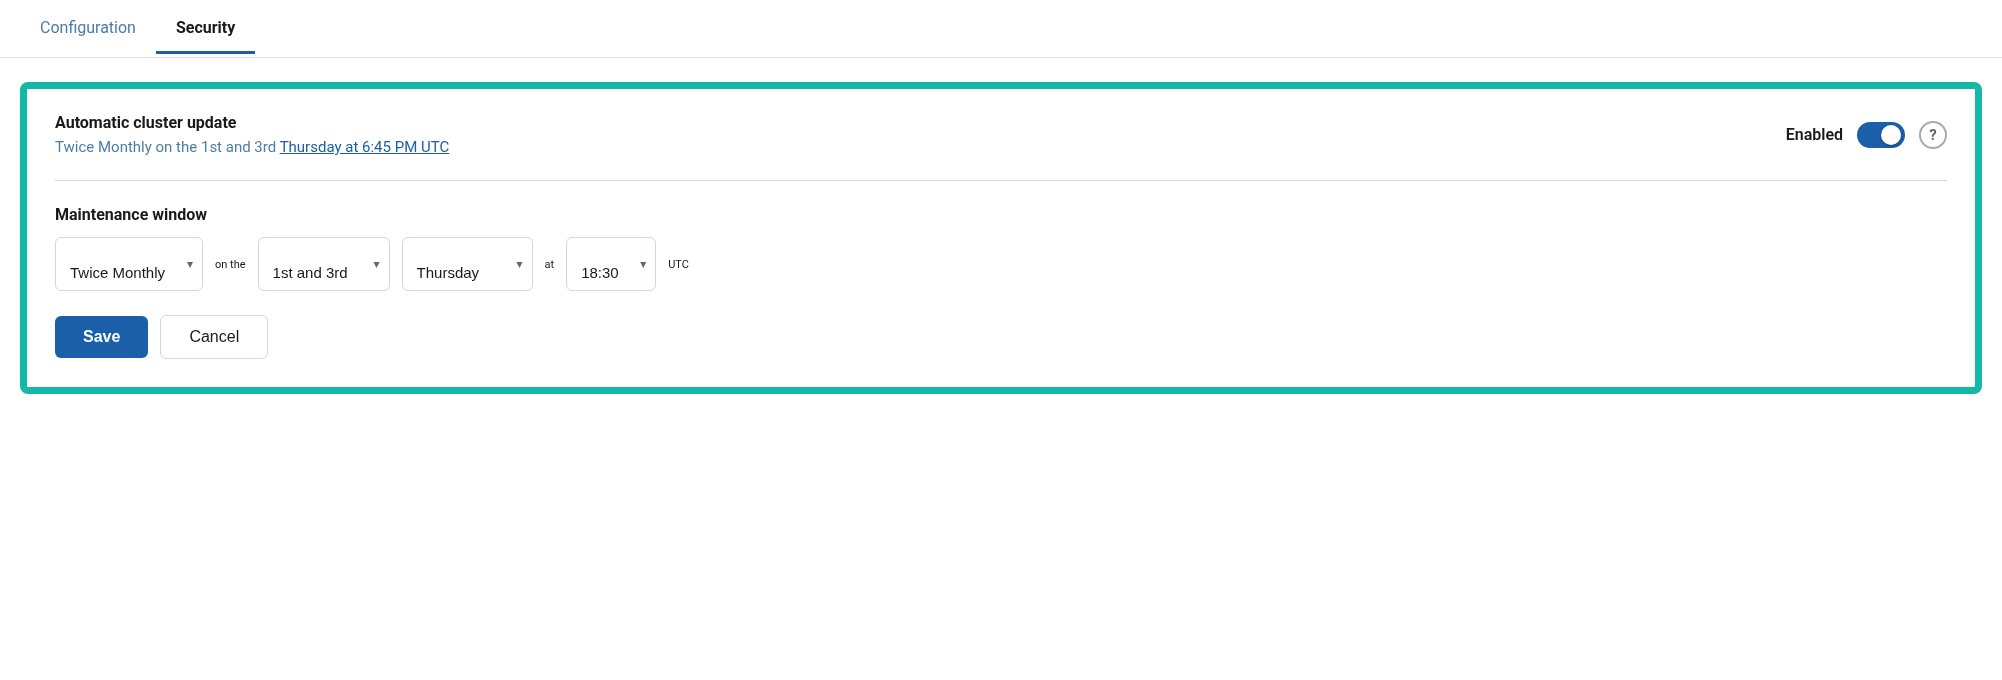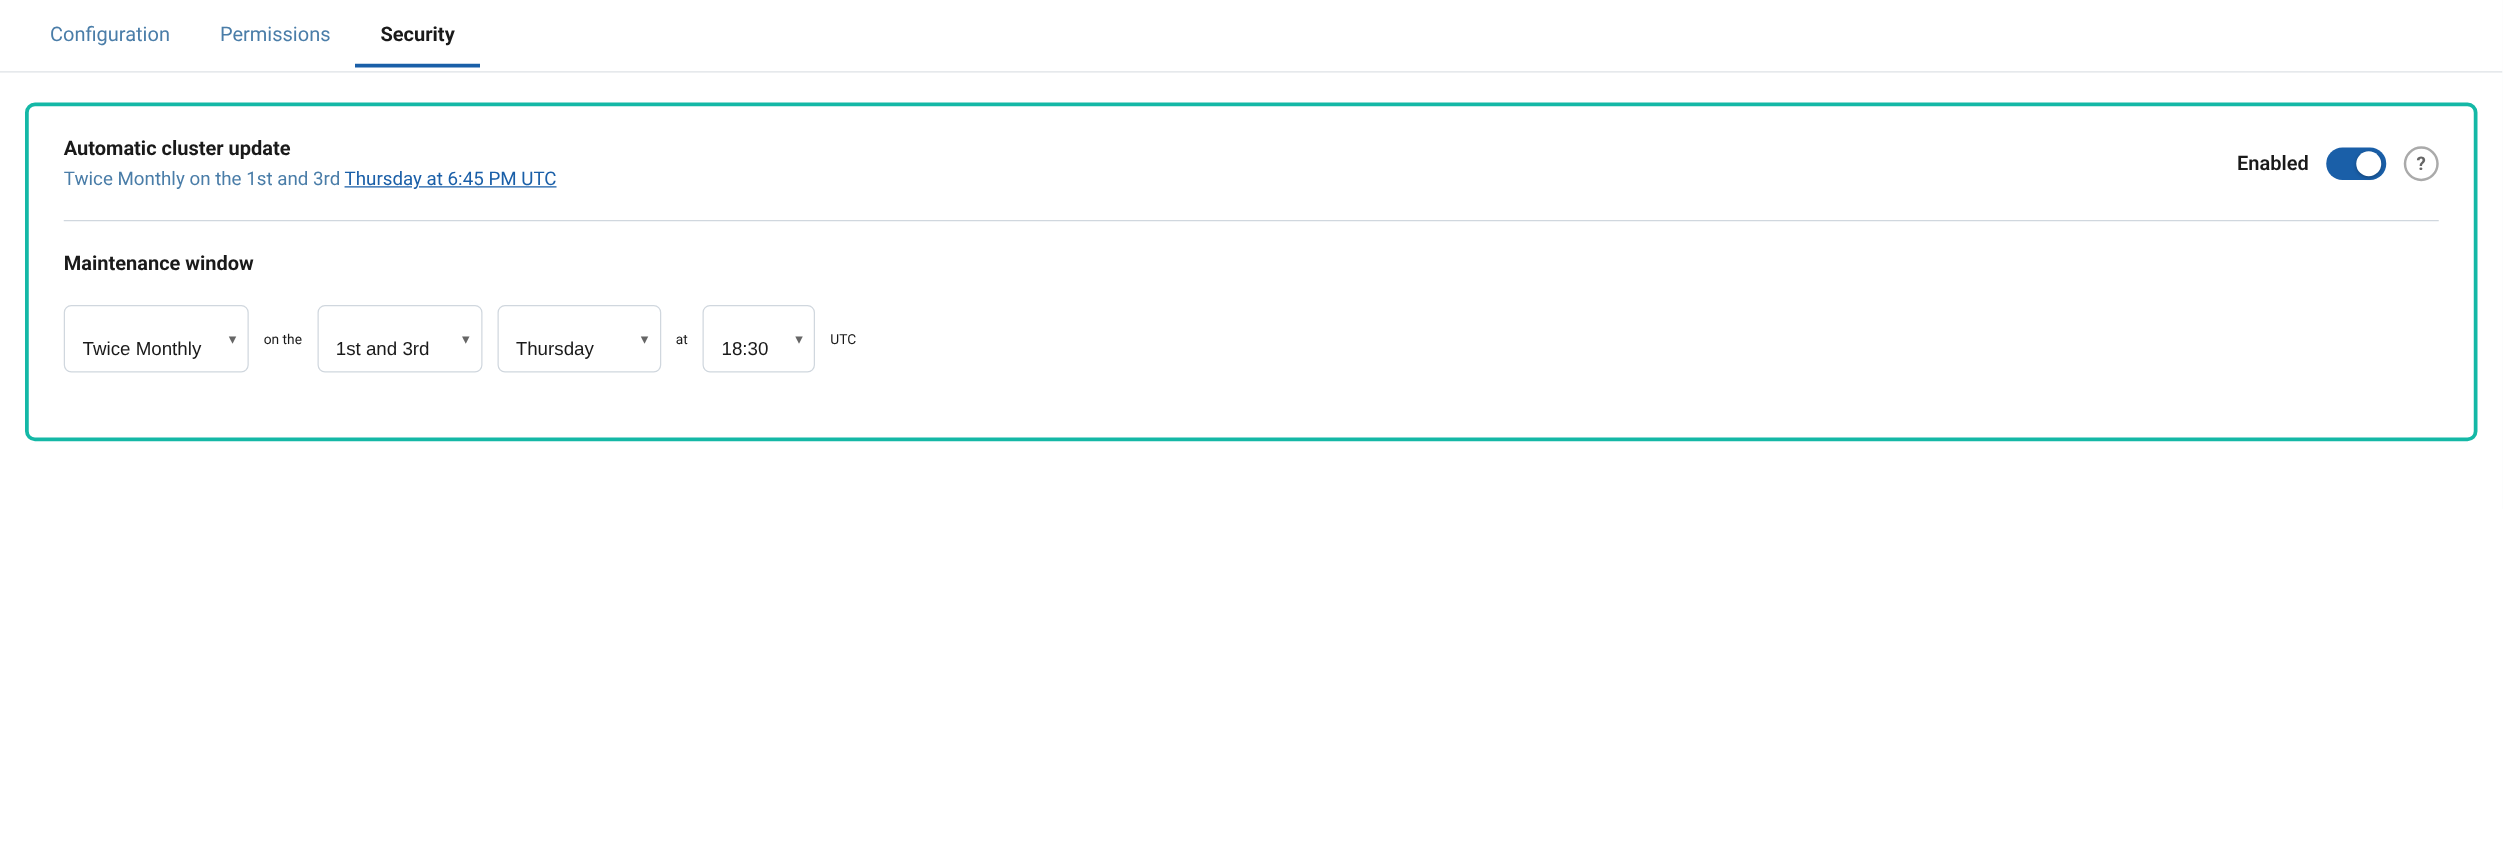--- a/index.html
+++ b/index.html
@@ -221,7 +221,6 @@
 
   <div class="tabs">
     <a class="tab">Configuration</a>
-    <a class="tab">Permissions</a>
     <a class="tab active">Security</a>
   </div>
 

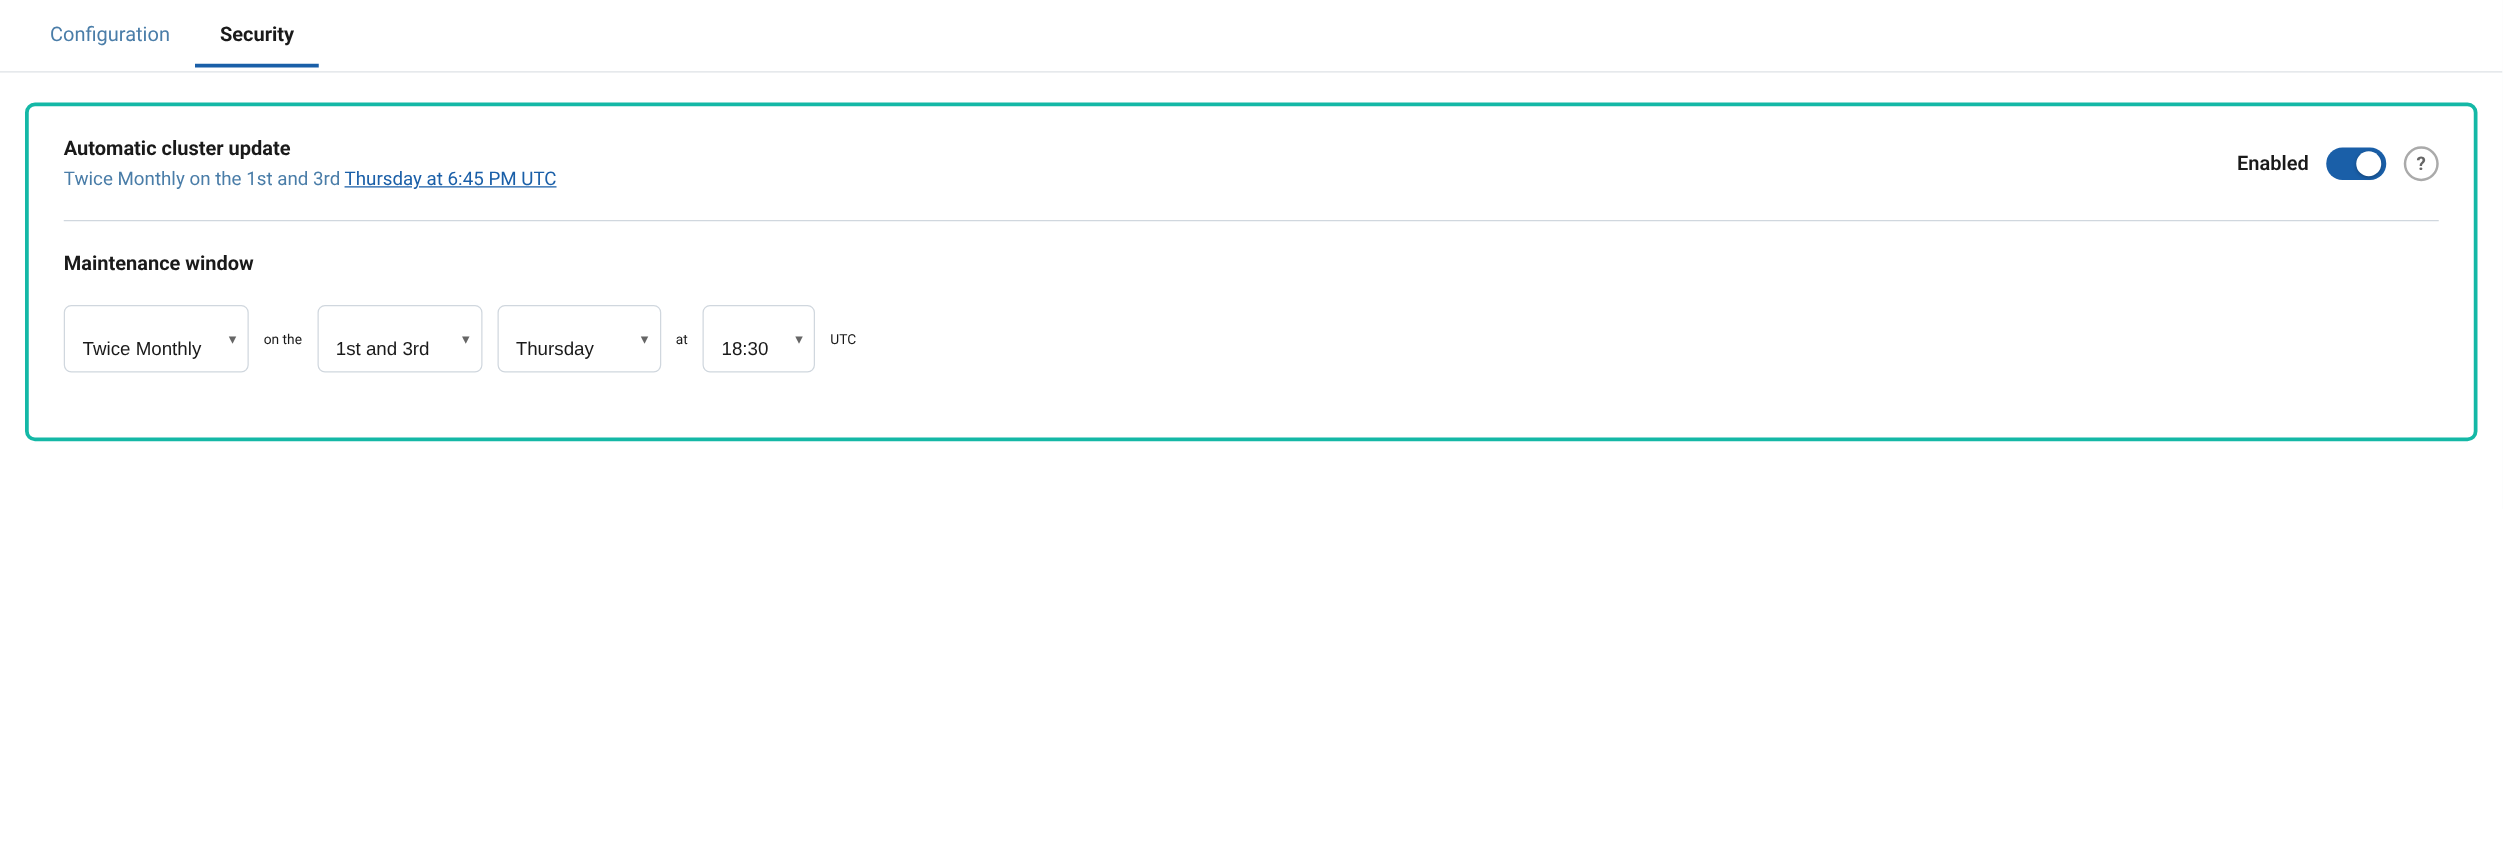--- a/index.html
+++ b/index.html
@@ -45,7 +45,7 @@
 
     
     .card {
-      border: 3px solid #14b8a6;
+      border: 7px solid #14b8a6;
       border-radius: 8px;
       background: #fff;
       padding: 0;

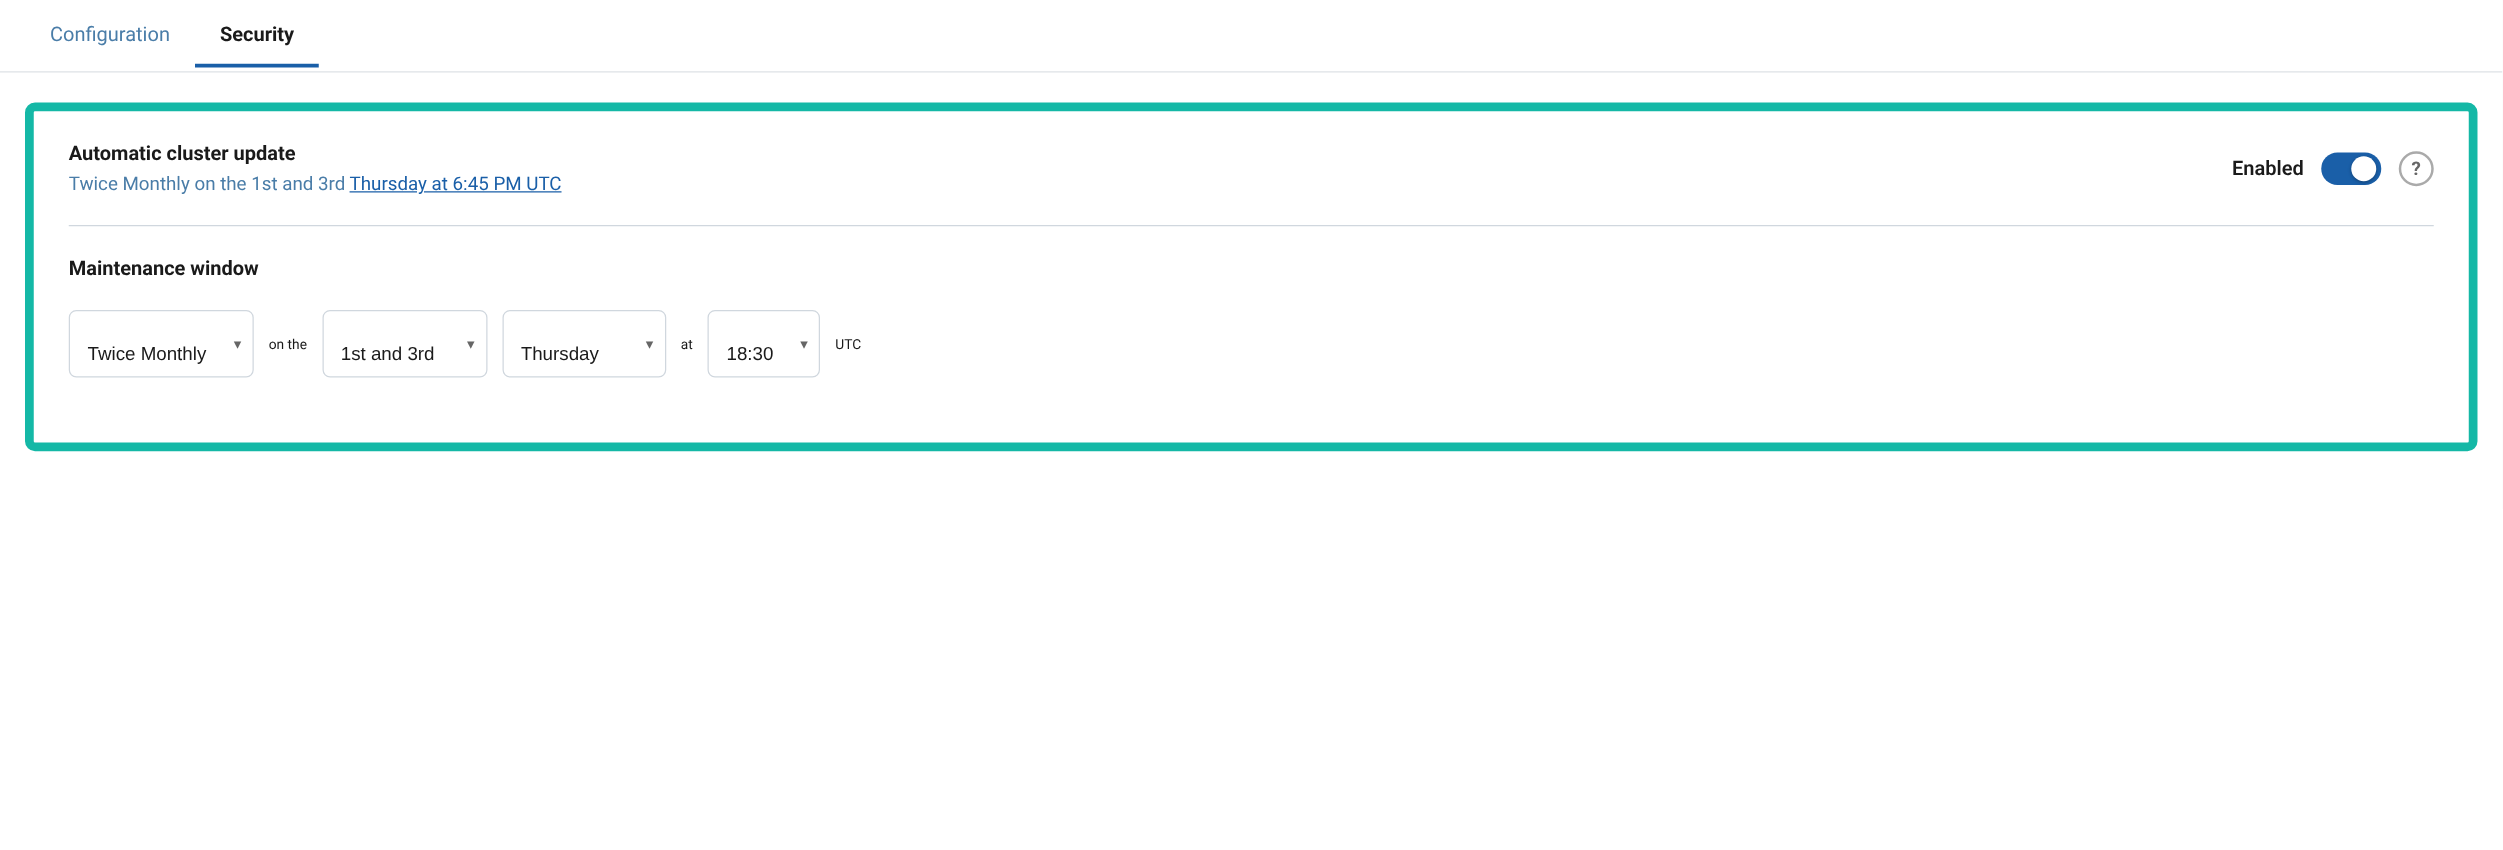--- a/index.html
+++ b/index.html
@@ -147,7 +147,7 @@
       font-size: 16px;
       font-weight: 700;
       color: #1a1a1a;
-      margin-bottom: 24px;
+      margin-bottom: 13px;
     }
     .maintenance-row {
       display: flex;

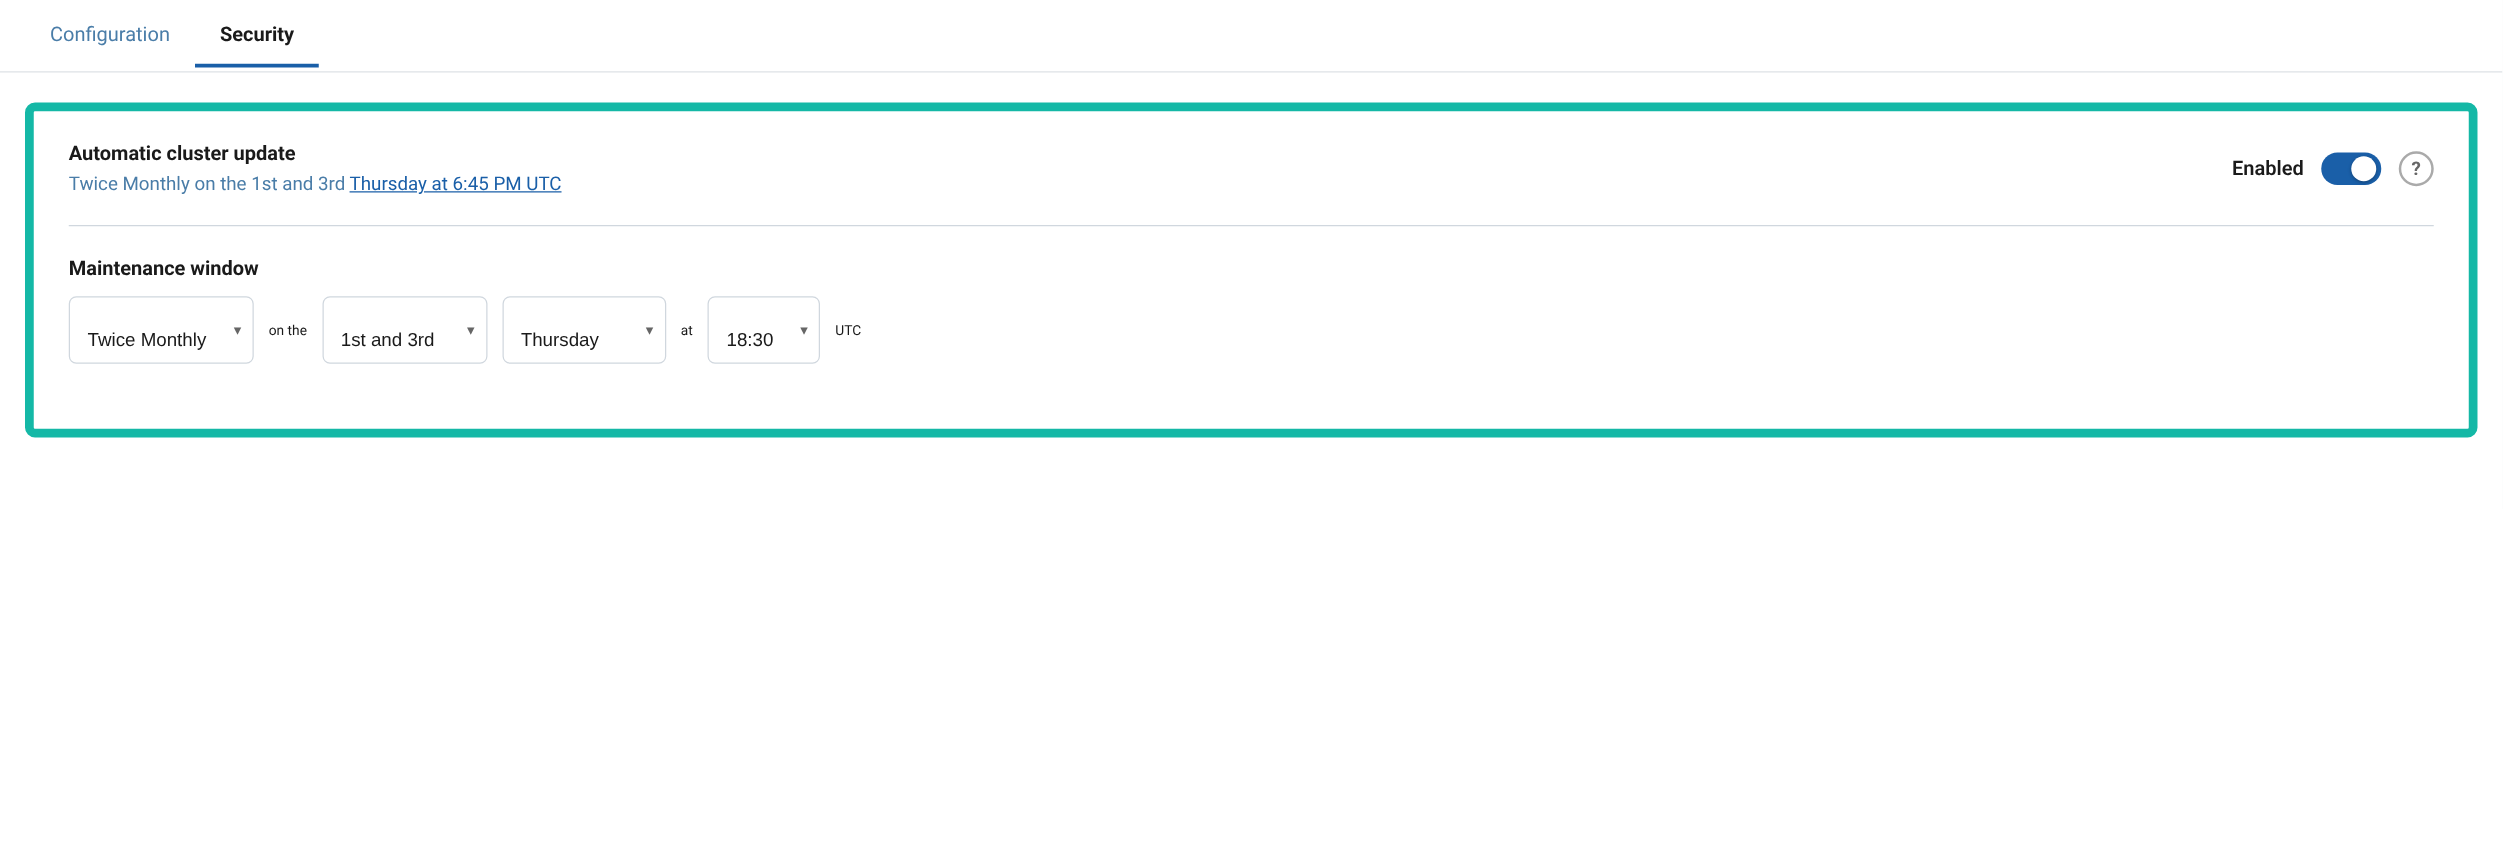--- a/index.html
+++ b/index.html
@@ -303,6 +303,10 @@
           <span class="between-text">UTC</span>
         </div>
 
+        <div class="buttons-row">
+          <button class="btn-save">Save</button>
+          <button class="btn-cancel">Cancel</button>
+        </div>
       </div>
 
     </div>

